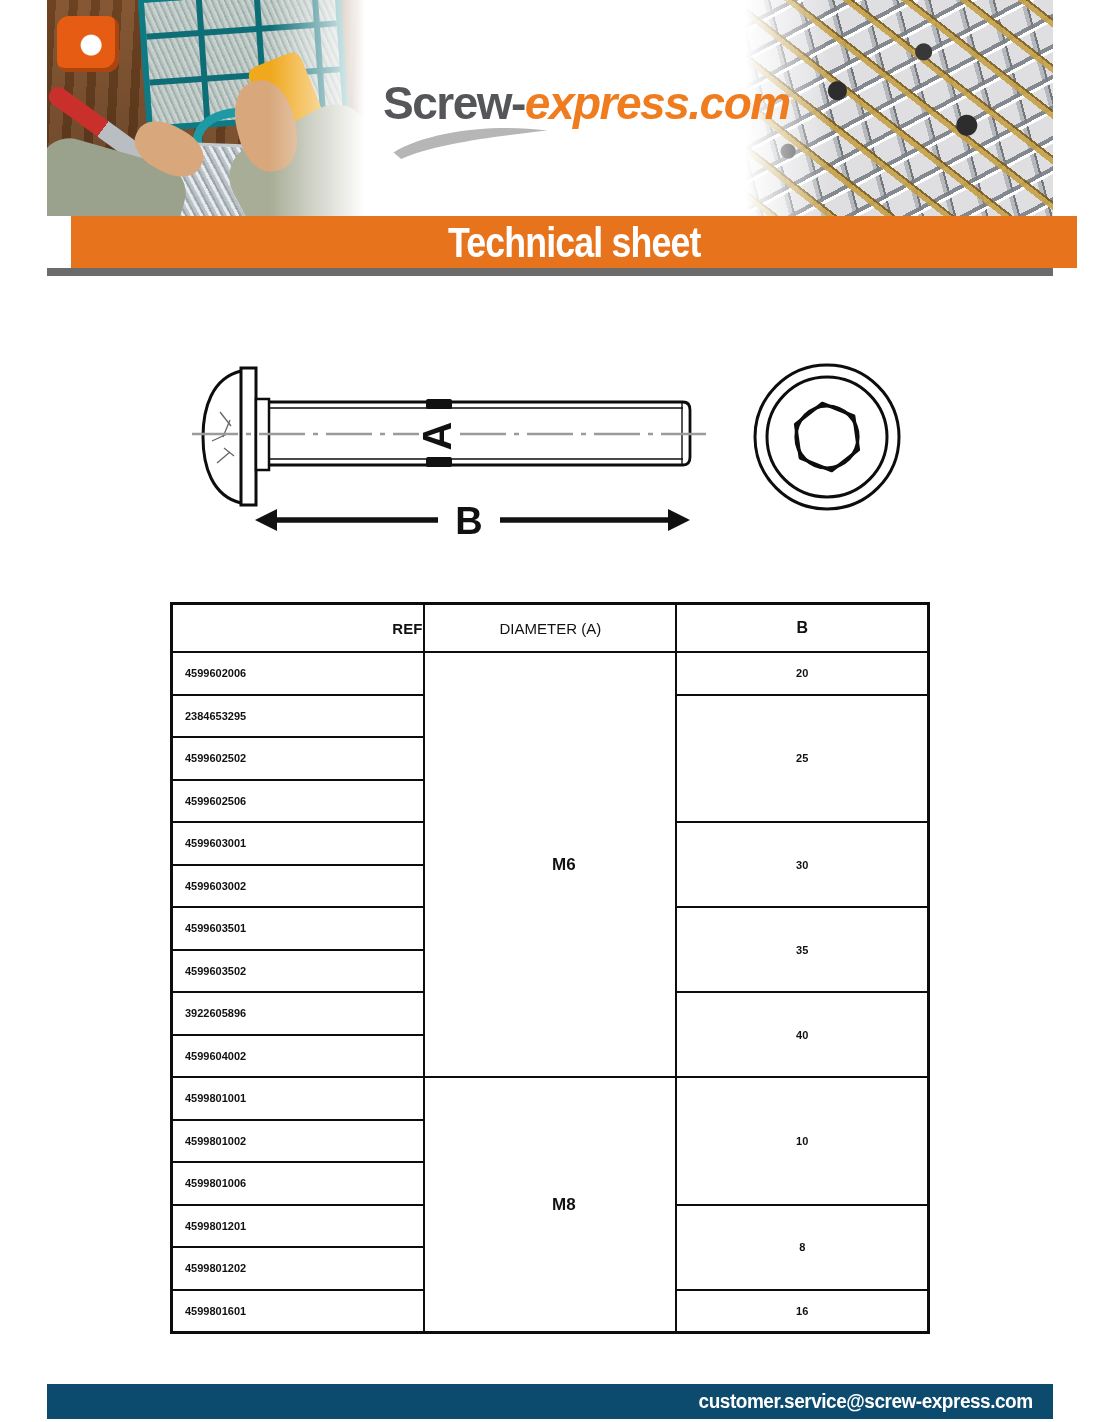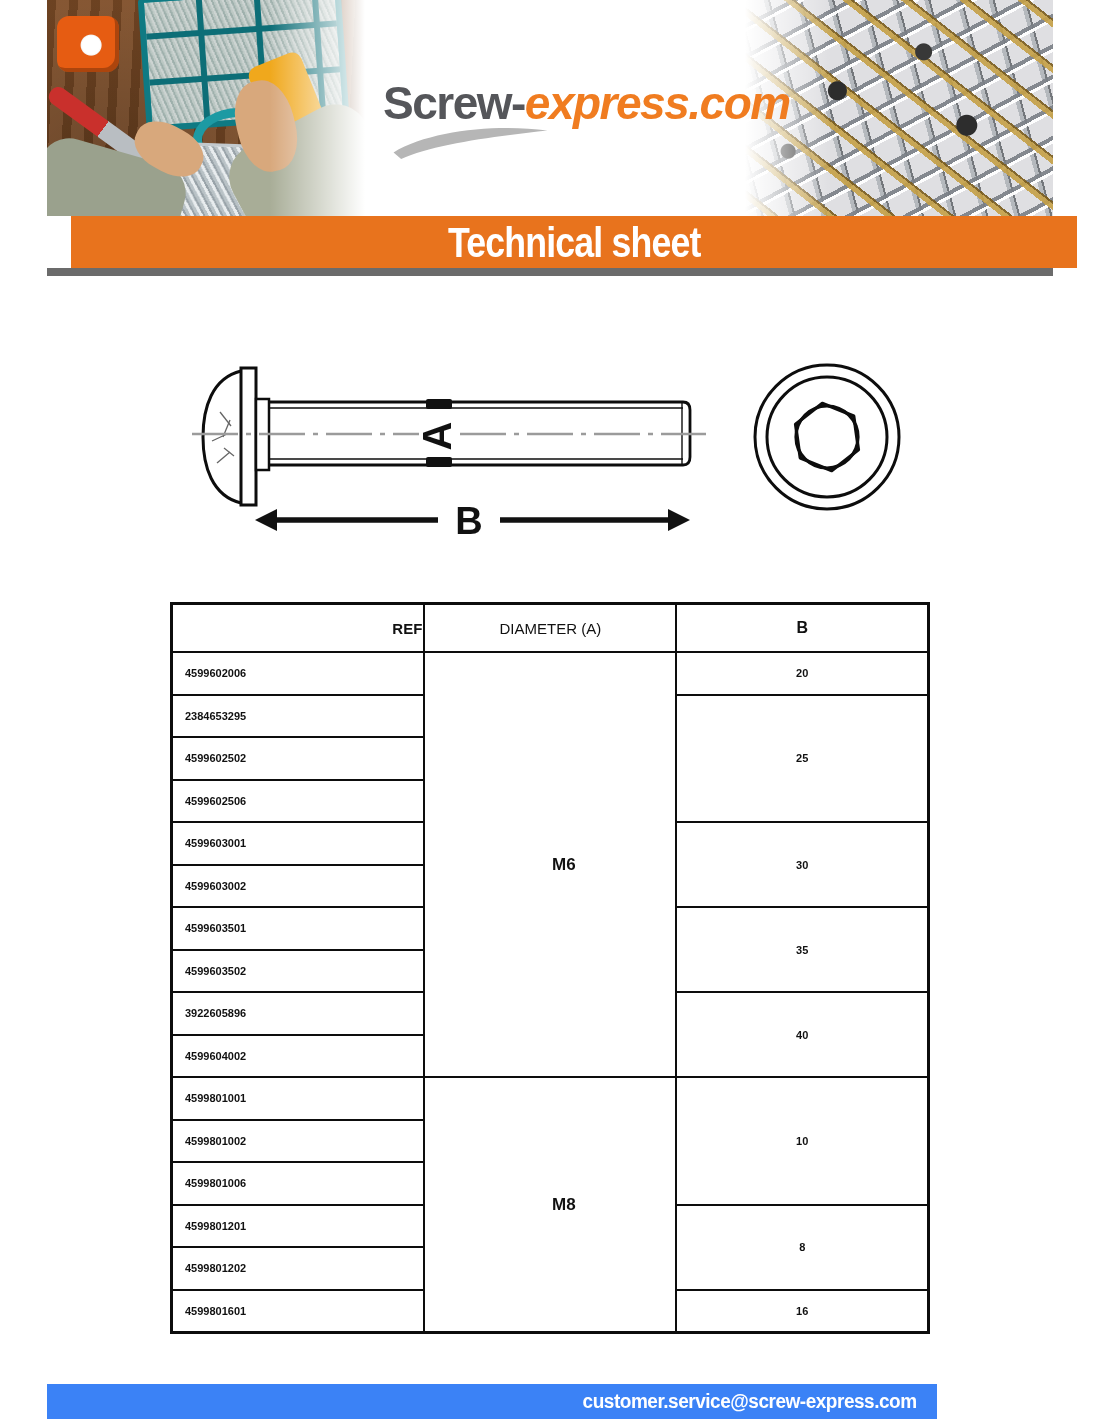--- a/index.html
+++ b/index.html
@@ -84,7 +84,7 @@
   td.b-cell{text-align:center;font-size:11px;font-weight:bold;}
 
   
-  .footer{position:absolute;left:47px;top:1384px;width:890px;height:35px;background:#3b82f6;
+  .footer{position:absolute;left:47px;top:1384px;width:1006px;height:35px;background:#0c4a6e;
           display:flex;align-items:center;justify-content:flex-end;padding:0;box-sizing:border-box;}
   .footer span{display:inline-block;transform:scaleX(.95);transform-origin:right center;
                color:#fff;font-weight:bold;font-size:20px;margin-right:20px;letter-spacing:-0.5px;}

